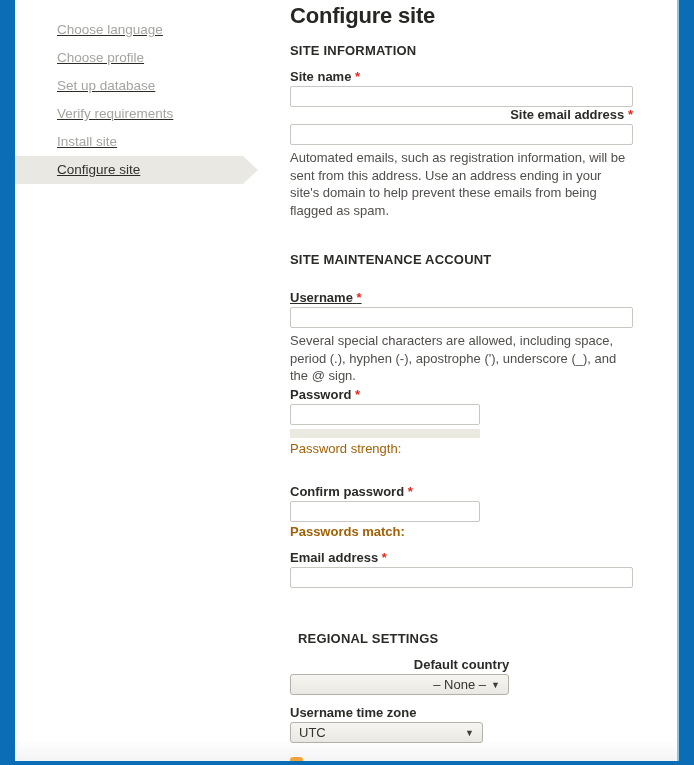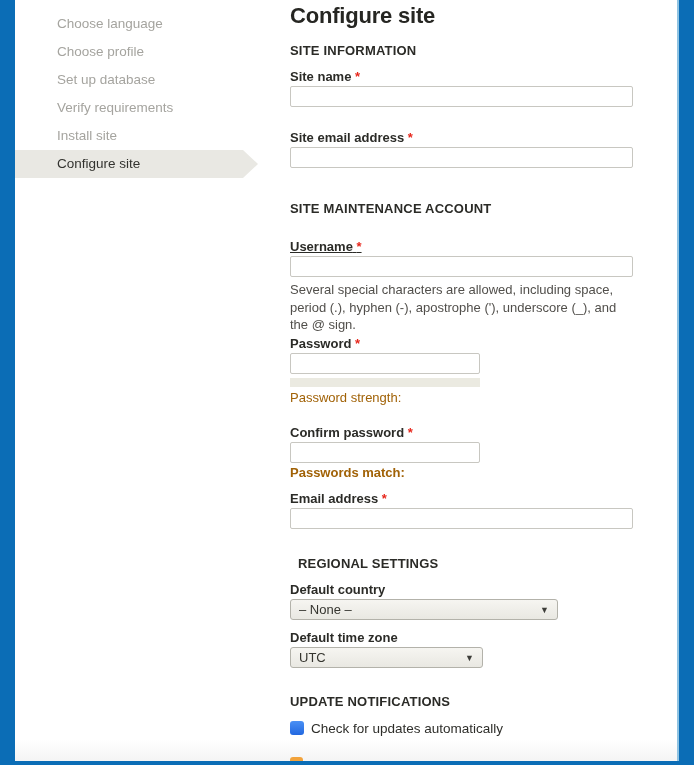--- a/index.html
+++ b/index.html
@@ -19,7 +19,7 @@
     background:#f2a33c; border-radius:3px 3px 0 0; }
 
   
-  .sidebar { position:absolute; left:15px; top:10px; width:260px; }
+  .sidebar { position:absolute; left:15px; top:16px; width:260px;text-decoration:underline; }
   .side-item {
     height:28px; line-height:28px; padding-left:42px;
     font-size:13.5px; color:#a5a49f; white-space:nowrap;

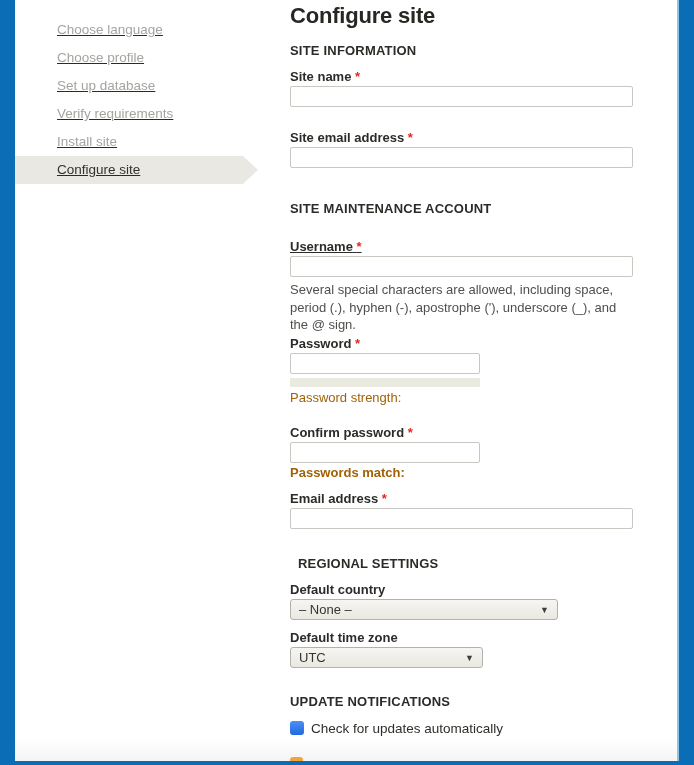--- a/index.html
+++ b/index.html
@@ -50,7 +50,7 @@
   input.text.narrow { width:190px; }
 
   .lab-sitename { margin-top:11px; }
-  .lab-siteemail{ margin-top:23px; }
+  .lab-siteemail{ margin-top:0;text-align:right; }
   .desc { margin-top:4px; font-size:13px; line-height:17.5px; color:#514f4b; }
 
   .lab-username { margin-top:23px;text-decoration:underline; }

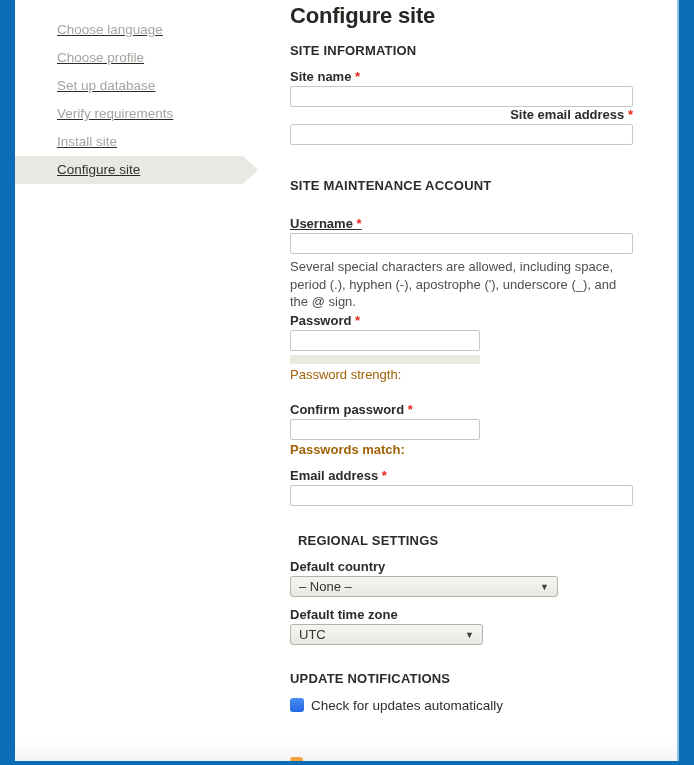--- a/index.html
+++ b/index.html
@@ -109,6 +109,7 @@
 
   <label class="field-label lab-siteemail"><span>Site email address</span> <span class="req">*</span></label>
   <input class="text" type="text" value="" style="">
+  <p class="desc">Automated emails, such as registration information, will be sent from this address. Use an address ending in your site's domain to help prevent these emails from being flagged as spam.</p>
 
   <h2 class="section-heading h-maintenance">SITE MAINTENANCE ACCOUNT</h2>
 

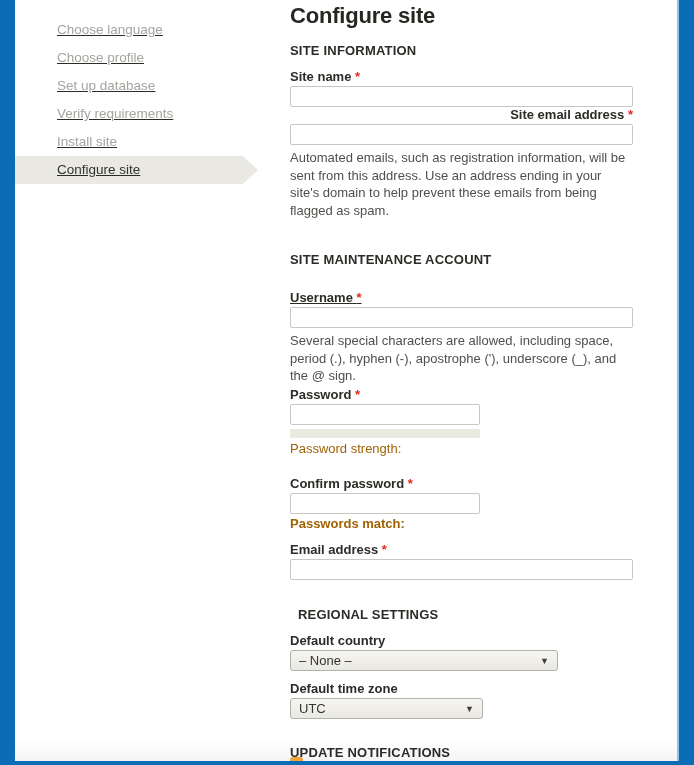--- a/index.html
+++ b/index.html
@@ -57,7 +57,7 @@
   .lab-password { margin-top:2px; }
   .strength-bar { margin-top:4px; width:190px; height:9px; background:#ebeae1; }
   .meta-label   { margin-top:3px; font-size:13px; color:#a16207; }
-  .lab-confirm  { margin-top:20px; }
+  .lab-confirm  { margin-top:28px; }
   .match-label  { margin-top:2px;font-weight:bold; }
   .lab-email    { margin-top:11px; }
 

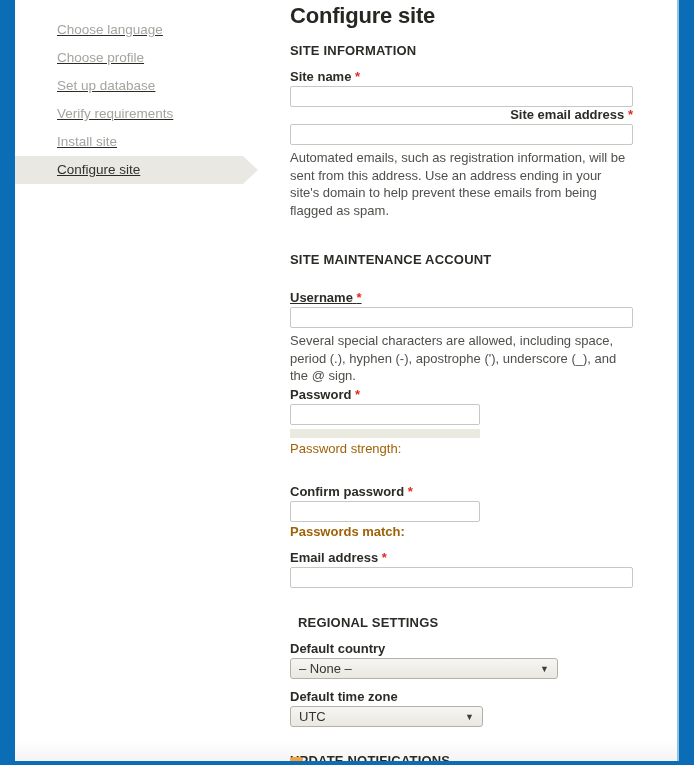--- a/index.html
+++ b/index.html
@@ -36,7 +36,7 @@
 
   .h-siteinfo     { margin-top:14px; }
   .h-maintenance  { margin-top:33px; }
-  .h-regional     { margin-top:27px;padding-left:8px; }
+  .h-regional     { margin-top:43px;padding-left:8px; }
   .h-updates      { margin-top:26px; }
 
   .field-label { display:block; font-size:13px; font-weight:bold; color:#2b2b27; }

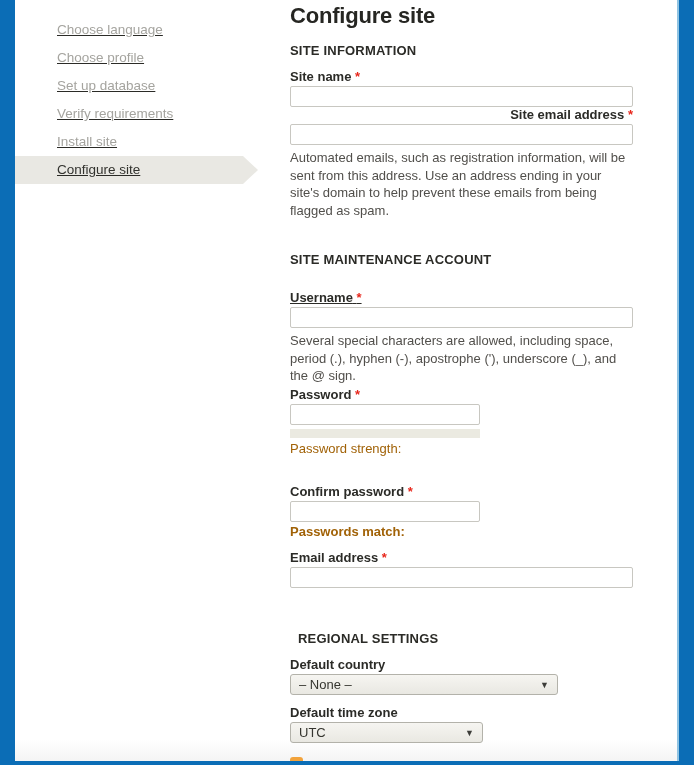--- a/index.html
+++ b/index.html
@@ -61,7 +61,7 @@
   .match-label  { margin-top:2px;font-weight:bold; }
   .lab-email    { margin-top:11px; }
 
-  .lab-country  { margin-top:11px; }
+  .lab-country  { margin-top:11px;text-align:center; }
   .lab-tz       { margin-top:10px; }
   .select {
     position:relative; margin-top:2px; height:21px; line-height:19px;

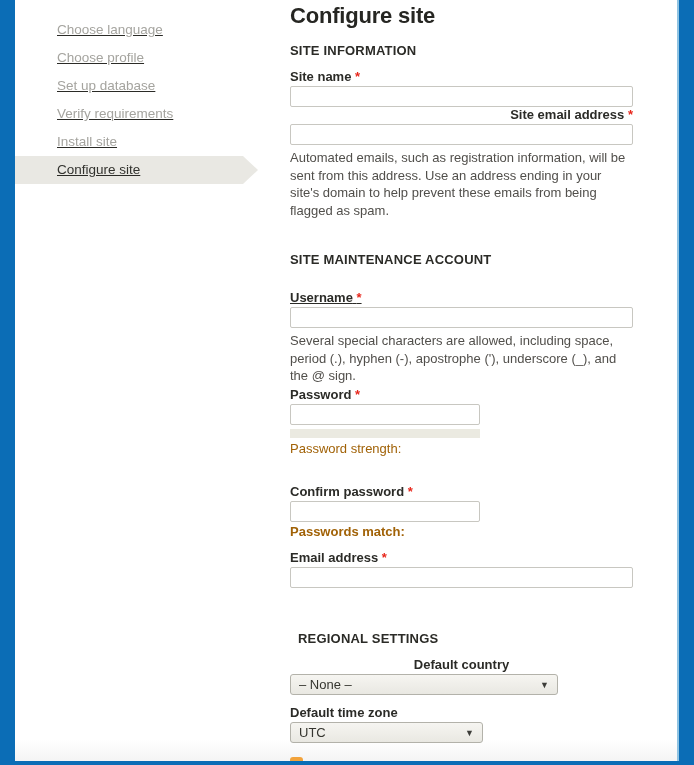--- a/index.html
+++ b/index.html
@@ -69,7 +69,7 @@
     background:linear-gradient(to bottom, #f6f5f1, #e9e8e2);
     font-size:13px; color:#35352f; cursor:default;
   }
-  .select.w-country { width:268px; }
+  .select.w-country { width:219px;text-align:right; }
   .select.w-tz      { width:193px; }
   .select-arrow {
     position:absolute; right:8px; top:0; height:21px; line-height:20px;

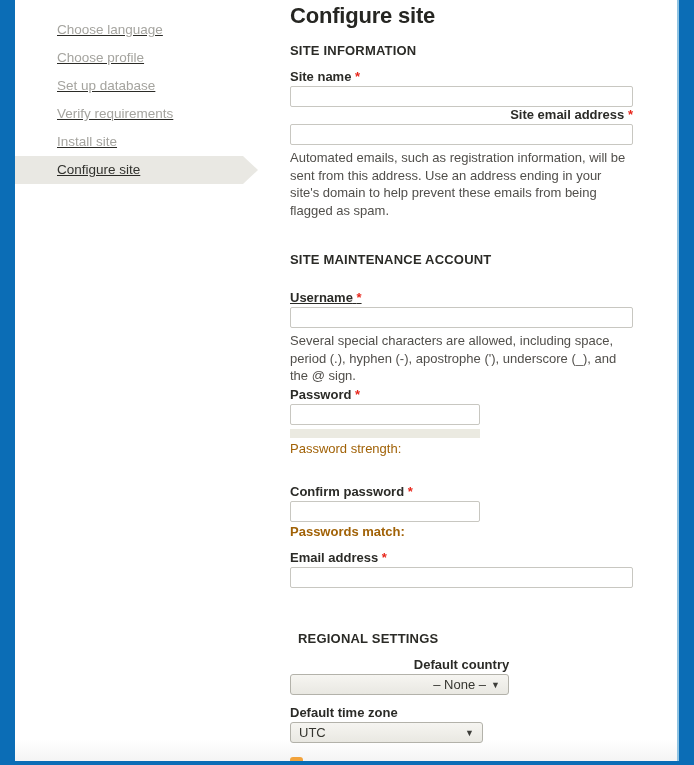--- a/index.html
+++ b/index.html
@@ -137,7 +137,7 @@
     <span class="select-arrow">▼</span>
   </div>
 
-  <label class="field-label lab-tz">Default time zone</label>
+  <label class="field-label lab-tz">Username time zone</label>
   <div class="select w-tz">
     <span class="select-value">UTC</span>
     <span class="select-arrow">▼</span>

